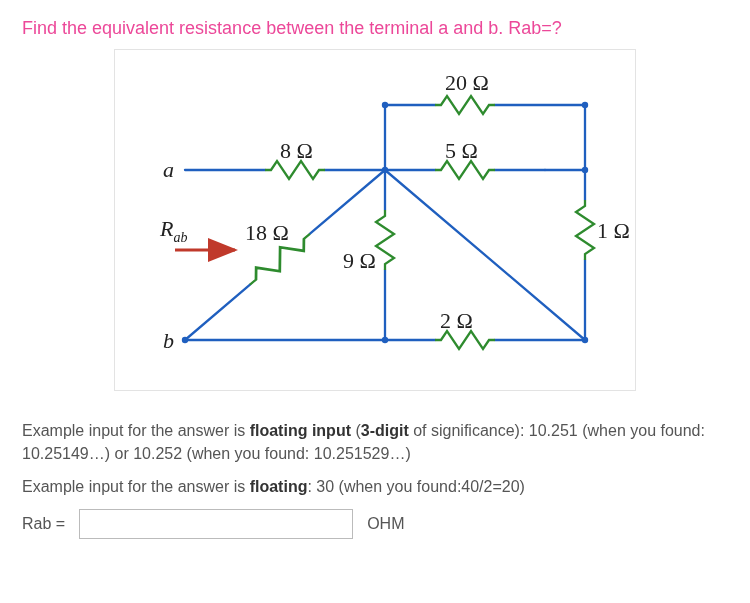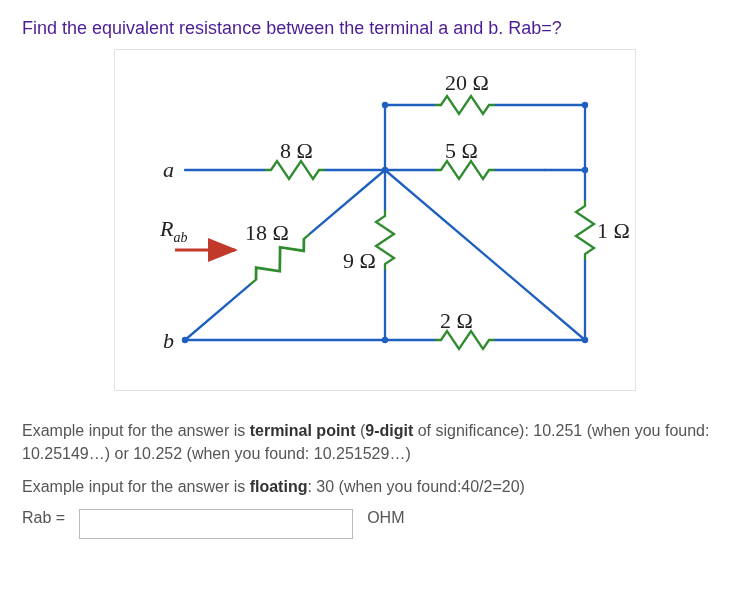--- a/index.html
+++ b/index.html
@@ -17,7 +17,7 @@
   }
   .question {
     font-size: 18px;
-    color: #4c1d95;
+    color: #ec4899;
     margin-bottom: 10px;
     font-weight: 400;
   }

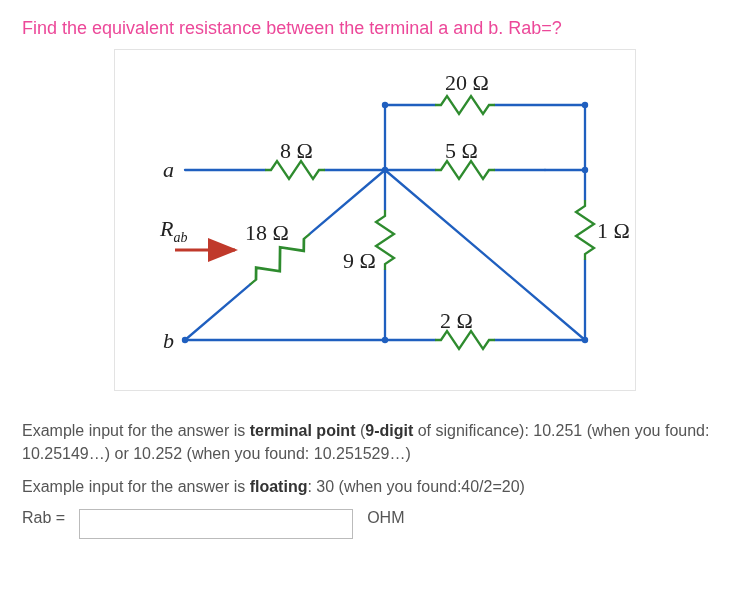--- a/index.html
+++ b/index.html
@@ -168,7 +168,7 @@
 
   <div class="hints">
     <p>
-      <span>Example input for the answer is </span><strong>terminal point</strong><span> (</span><strong>9-digit</strong><span> of significance): 10.251 (when you found: 10.25149…) or 10.252 (when you found: 10.251529…)</span>
+      <span>Example input for the answer is </span><strong>floating input</strong><span> (</span><strong>9-digit</strong><span> of significance): 10.251 (when you found: 10.25149…) or 10.252 (when you found: 10.251529…)</span>
     </p>
     <p>
       <span>Example input for the answer is </span><strong>floating</strong><span>: 30 (when you found:40/2=20)</span>

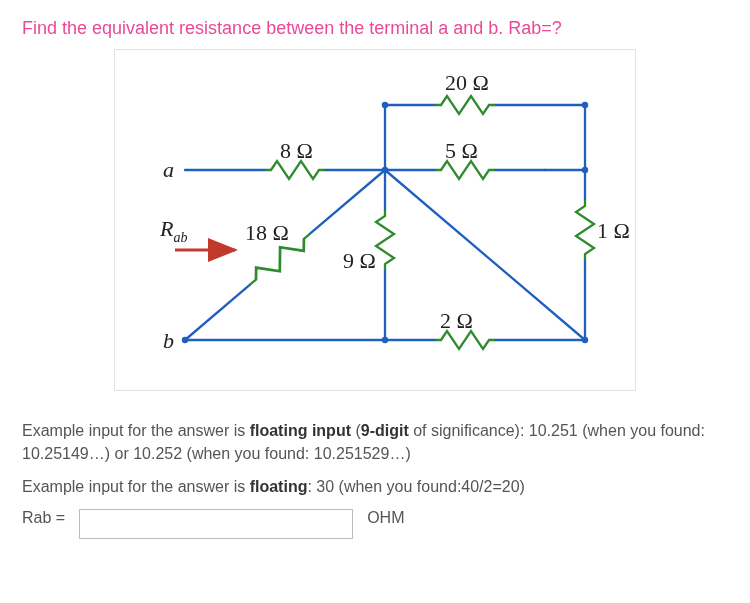--- a/index.html
+++ b/index.html
@@ -168,7 +168,7 @@
 
   <div class="hints">
     <p>
-      <span>Example input for the answer is </span><strong>floating input</strong><span> (</span><strong>9-digit</strong><span> of significance): 10.251 (when you found: 10.25149…) or 10.252 (when you found: 10.251529…)</span>
+      <span>Example input for the answer is </span><strong>floating input</strong><span> (</span><strong>3-digit</strong><span> of significance): 10.251 (when you found: 10.25149…) or 10.252 (when you found: 10.251529…)</span>
     </p>
     <p>
       <span>Example input for the answer is </span><strong>floating</strong><span>: 30 (when you found:40/2=20)</span>

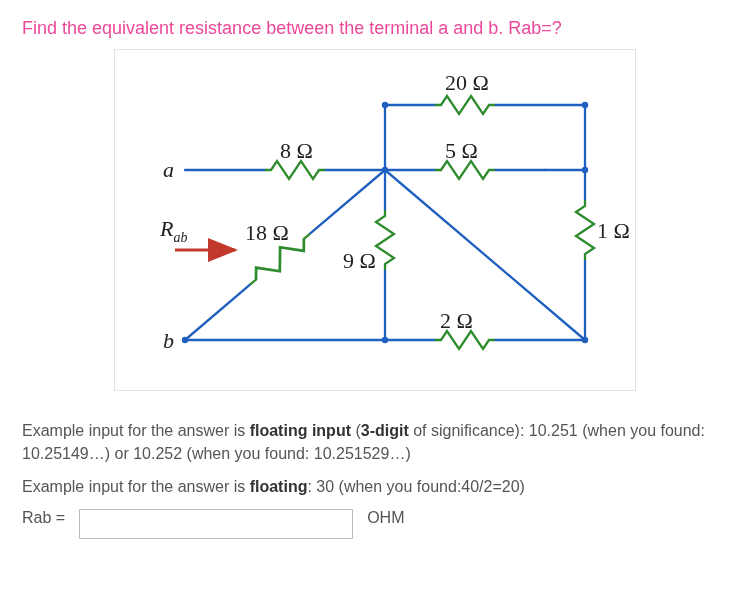--- a/index.html
+++ b/index.html
@@ -41,7 +41,7 @@
   .hints strong { color: #333; font-weight: 700; }
   .answer-row {
     display: flex;
-    align-items: flex-start;
+    align-items: center;
     gap: 14px;
     font-size: 16px;
     color: #555;

